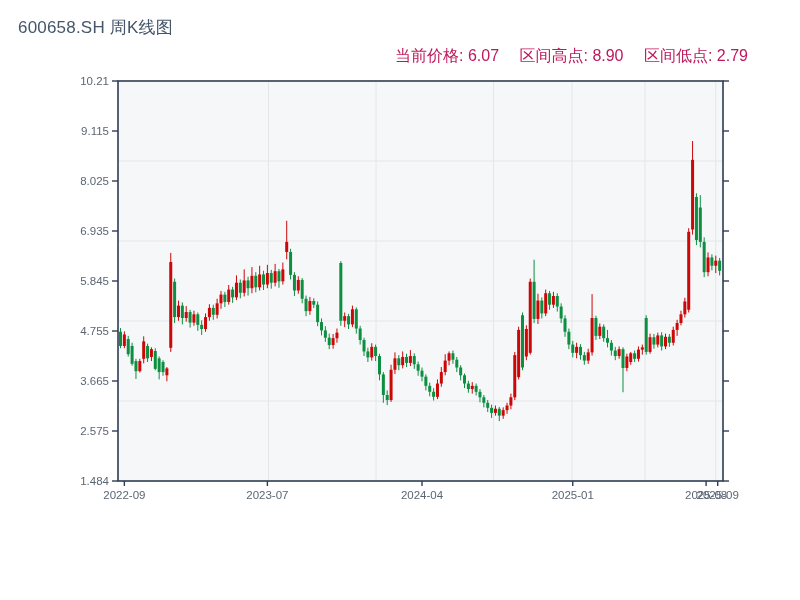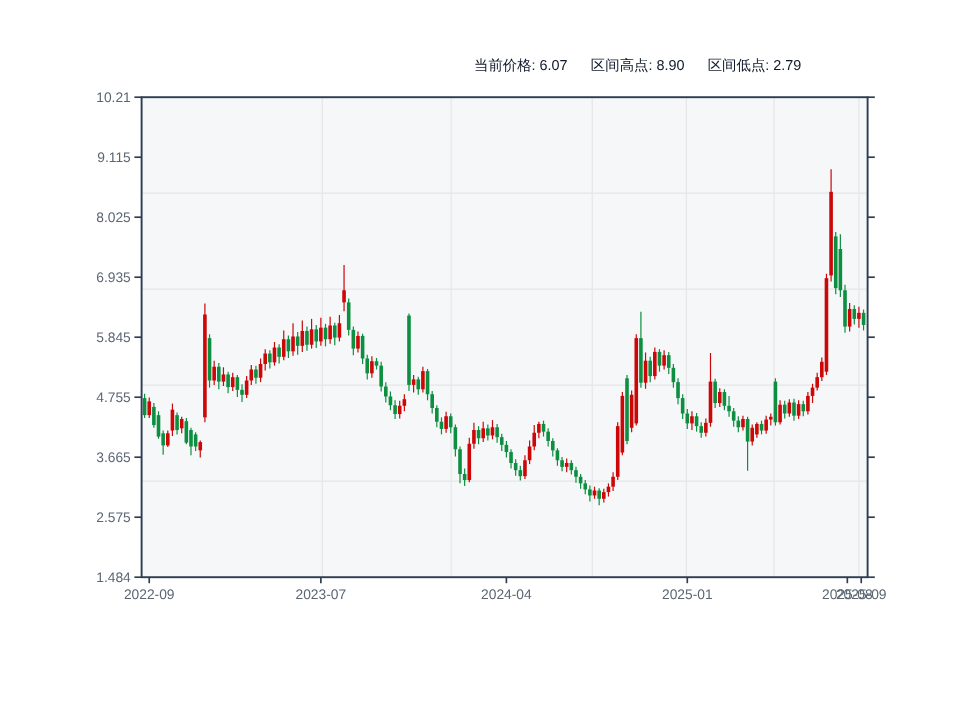--- a/index.html
+++ b/index.html
@@ -16,6 +16,7 @@
 <body>
 
 <div class="page">
+  <div class="chart-title">600658.SH 周K线图</div>
   <div class="chart-stats">
     <span class="stat">当前价格: 6.07</span>
     <span class="stat">区间高点: 8.90</span>

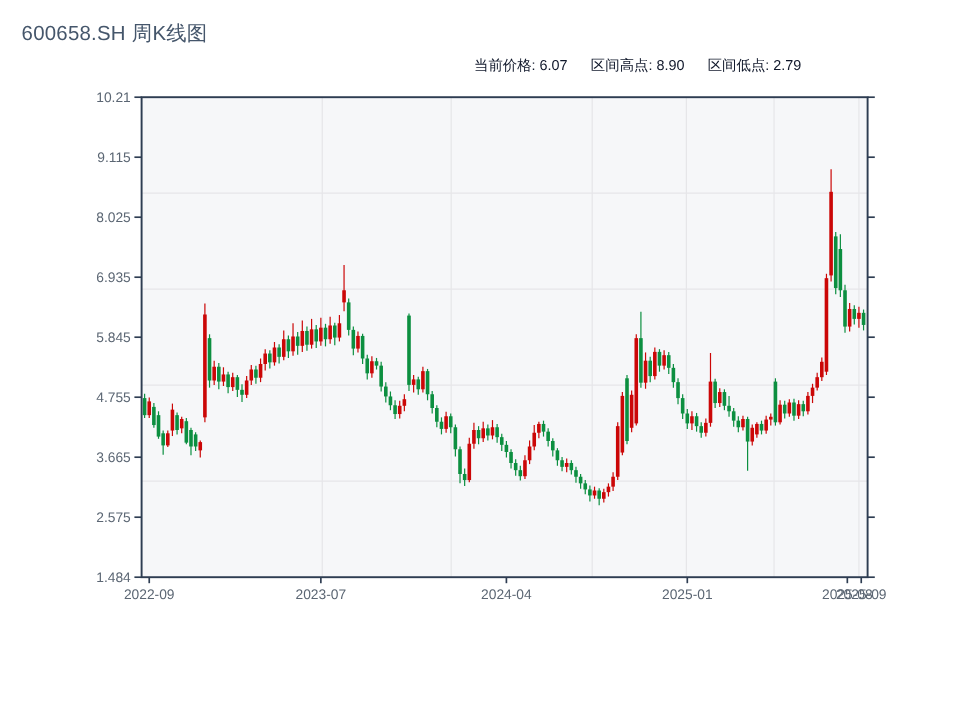--- a/index.html
+++ b/index.html
@@ -7,7 +7,7 @@
   .page{position:absolute;inset:0;background:#ffffff;}
   .chart-title{position:absolute;left:18px;top:16px;font-size:17px;color:#45566b;letter-spacing:.2px;}
   .chart-subtitle{position:absolute;left:18px;top:46px;font-size:12px;color:#9aa3ac;}
-  .chart-stats{position:absolute;left:395px;top:46px;font-size:12px;color:#0f172a;white-space:nowrap;}
+  .chart-stats{position:absolute;left:395px;top:46px;font-size:16px;color:#be185d;white-space:nowrap;}
   .chart-stats .stat{margin-right:16px;}
   svg{position:absolute;left:0;top:0;}
   text{font-family:"Liberation Sans","DejaVu Sans",sans-serif;}

